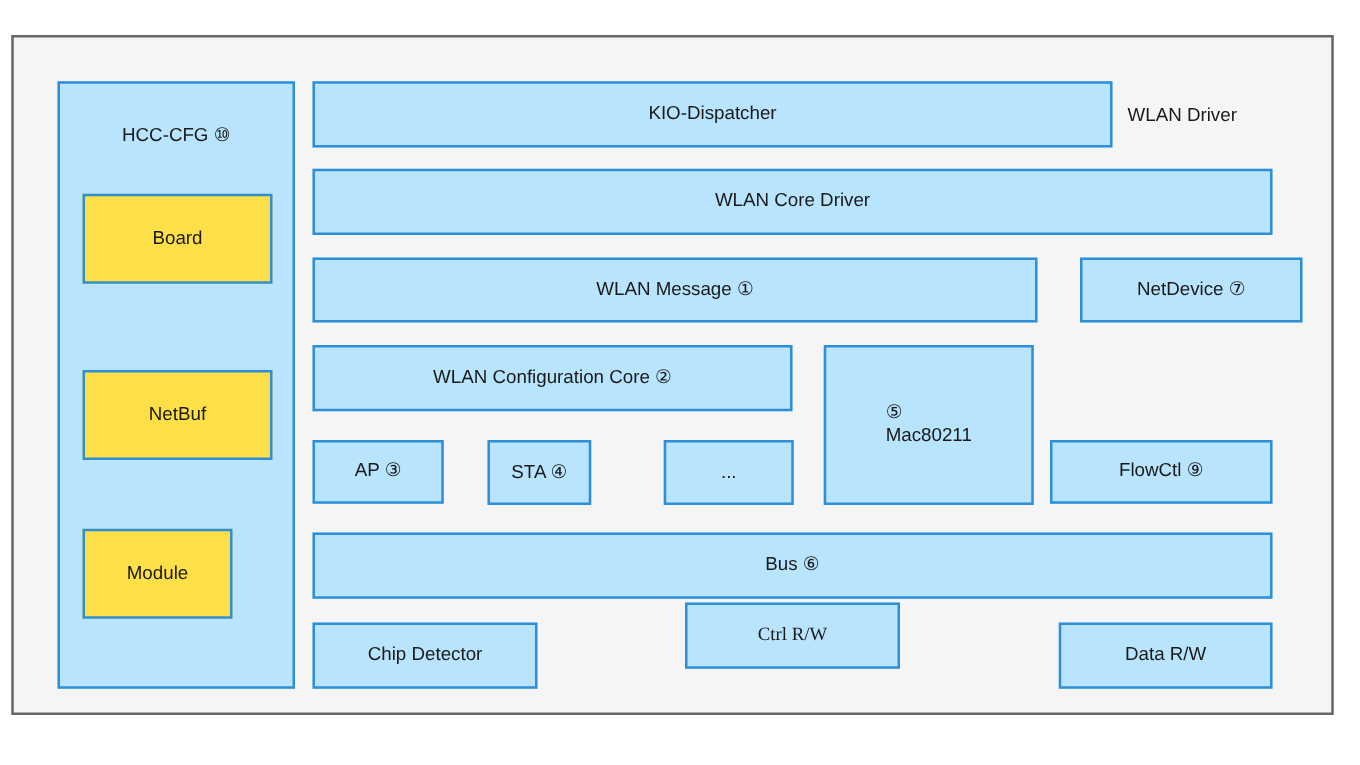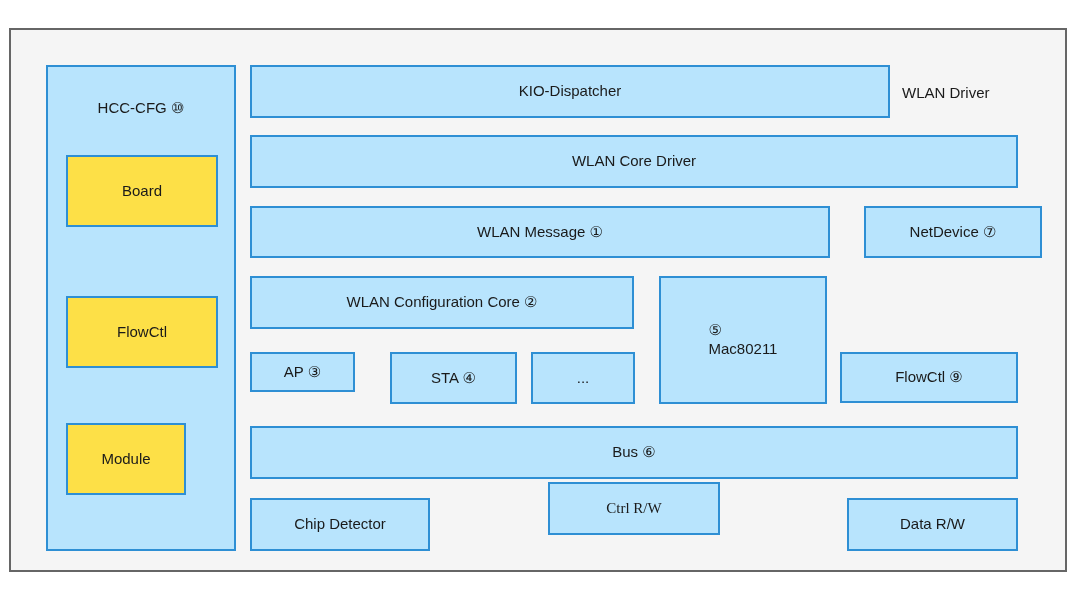--- a/index.html
+++ b/index.html
@@ -84,7 +84,7 @@
   <div class="panel-label" style="left:46px; top:88px; width:190px; height:40px;">HCC-CFG ⑩</div>
 
   <div class="box white" style="left:66px; top:155px; width:152px; height:72px;">Board</div>
-  <div class="box white" style="left:66px; top:296px; width:152px; height:72px;">FlowCtl</div>
+  <div class="box white" style="left:66px; top:296px; width:152px; height:72px;">NetBuf</div>
   <div class="box white" style="left:66px; top:423px; width:120px; height:72px;">Module</div>
 
   <div class="box" style="left:250px; top:65px; width:640px; height:53px;">KIO-Dispatcher</div>

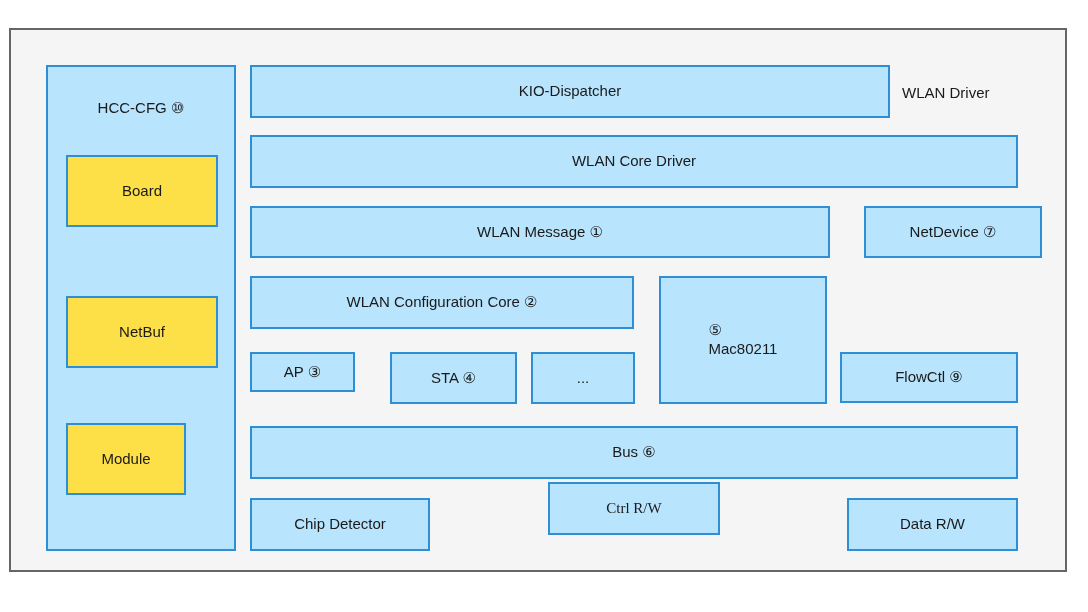--- a/index.html
+++ b/index.html
@@ -103,7 +103,7 @@
 Mac80211</div>
 
 
-  <div class="box" style="left:250px; top:352px; width:105px; height:40px;">AP ③</div>
+  <div class="box" style="left:250px; top:352px; width:105px; height:51px;">AP ③</div>
   <div class="box" style="left:390px; top:352px; width:127px; height:52px;">STA ④</div>
   <div class="box" style="left:531px; top:352px; width:104px; height:52px;">...</div>
 

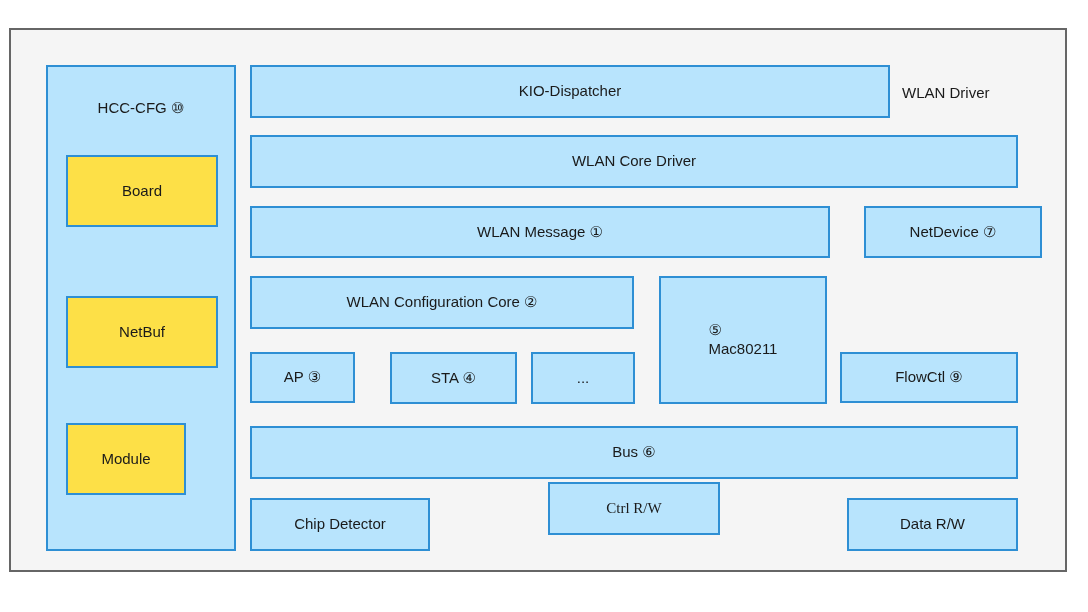--- a/index.html
+++ b/index.html
@@ -104,7 +104,7 @@
 
 
   <div class="box" style="left:250px; top:352px; width:105px; height:51px;">AP ③</div>
-  <div class="box" style="left:390px; top:352px; width:127px; height:52px;">STA ④</div>
+  <div class="box" style="left:390px; top:352px; width:83px; height:52px;">STA ④</div>
   <div class="box" style="left:531px; top:352px; width:104px; height:52px;">...</div>
 
   <div class="box" style="left:840px; top:352px; width:178px; height:51px;">FlowCtl ⑨</div>

